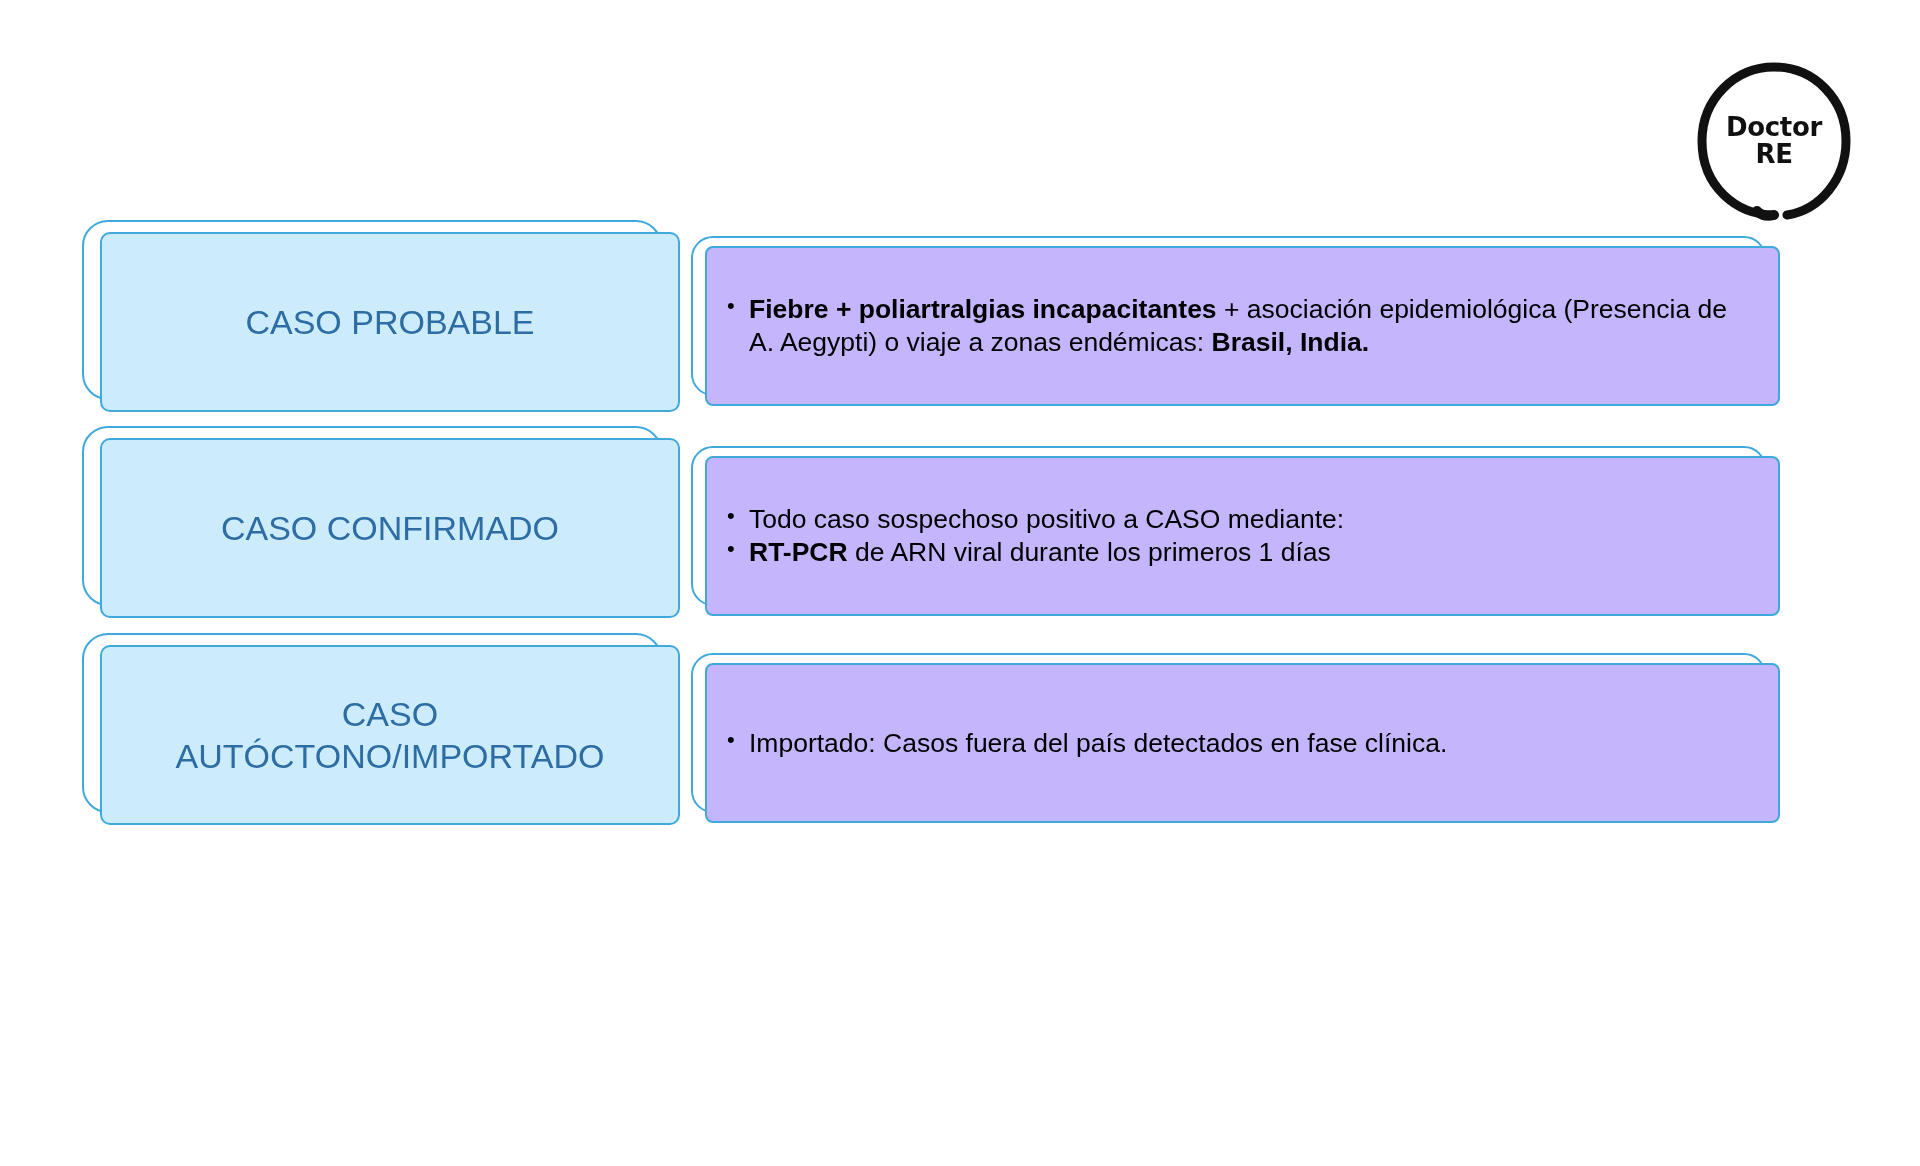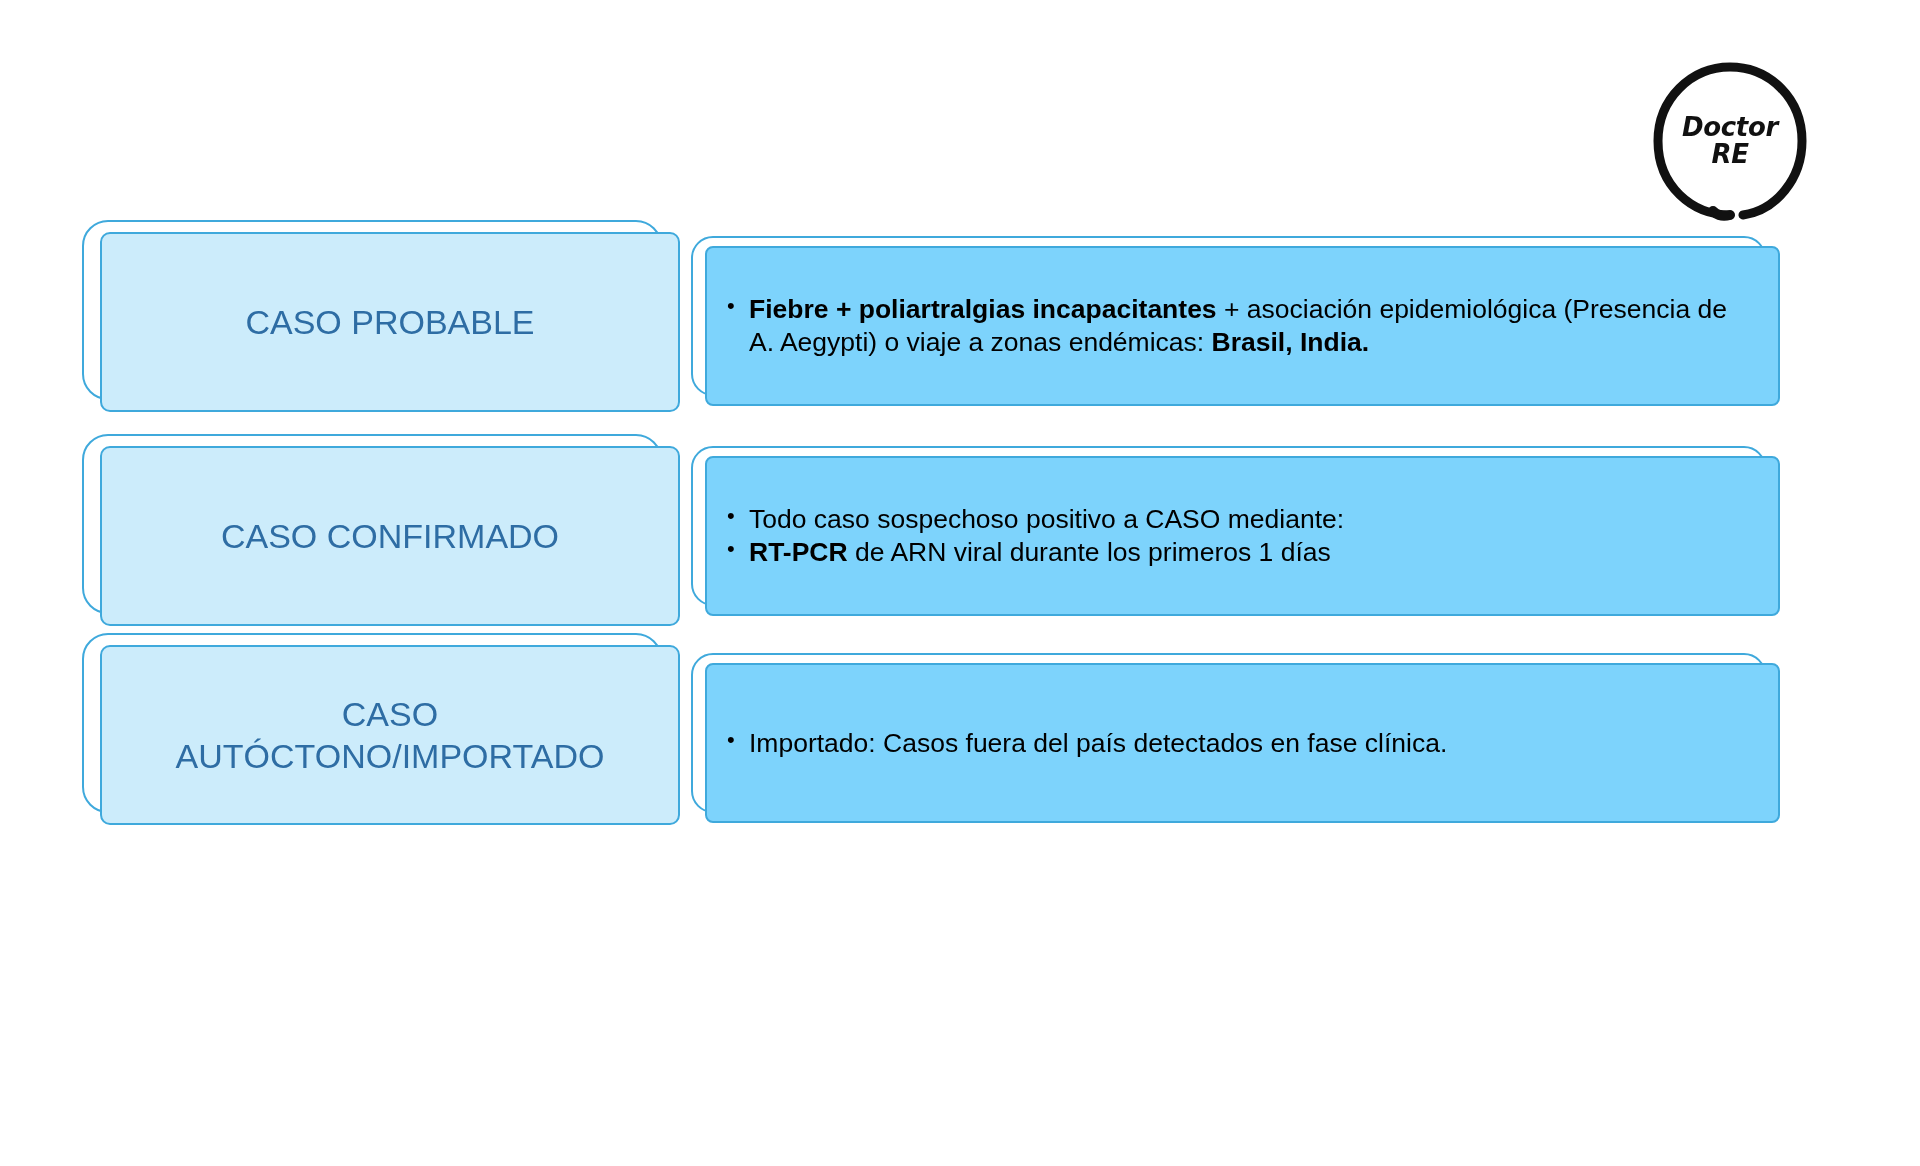--- a/index.html
+++ b/index.html
@@ -19,11 +19,10 @@
   
   #logo {
     position: absolute;
-    left: 1644px;
+    left: 1688px;
     top: 55px;
     width: 172px;
     height: 172px;
-    font-style: italic;
   }
   #logo .logo-ring {
     position: absolute;

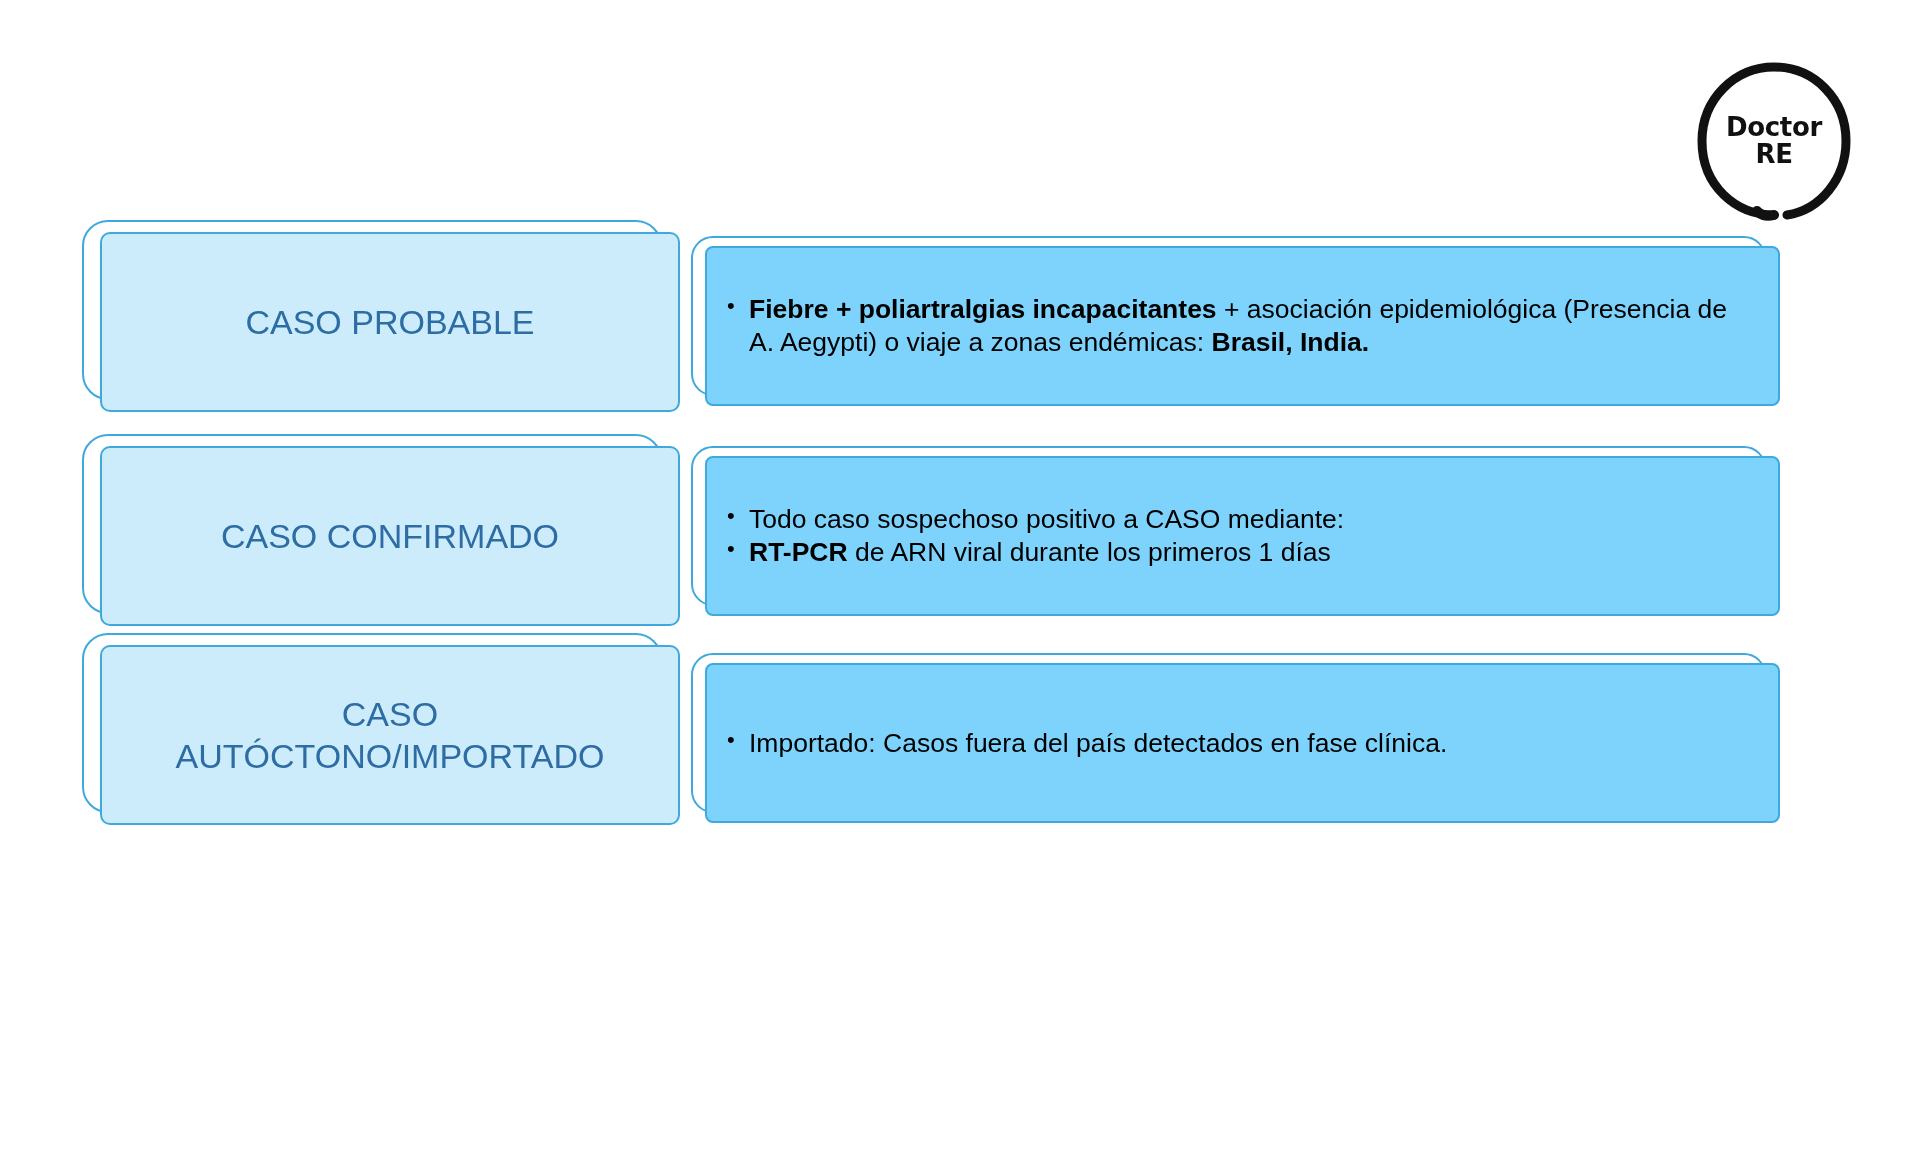--- a/index.html
+++ b/index.html
@@ -118,7 +118,7 @@
     height: 160px;
     border: 2px solid #3FA9DC;
     border-radius: 8px;
-    background: #7dd3fc;
+    background: #c4b5fd;
     box-sizing: border-box;
     display: flex;
     align-items: center;

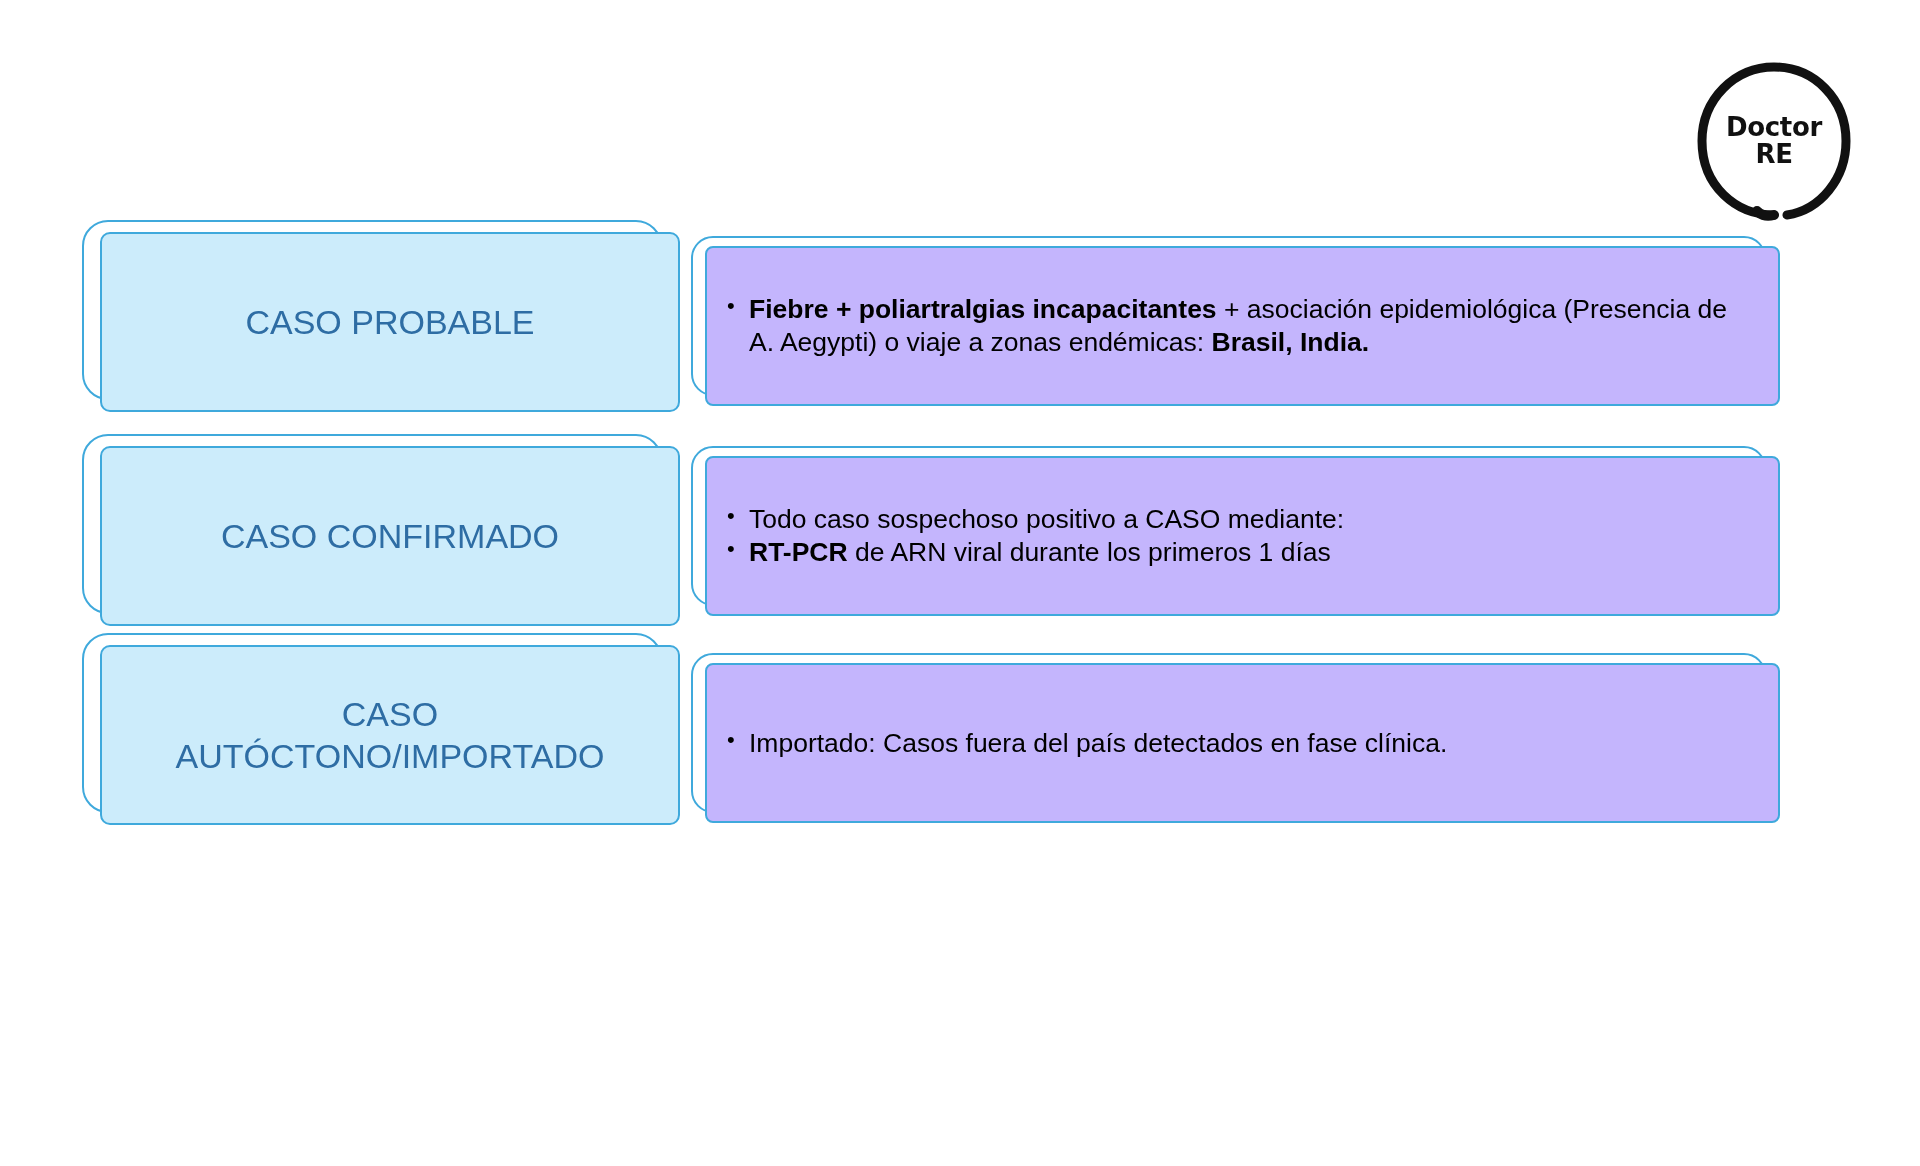--- a/index.html
+++ b/index.html
@@ -159,7 +159,7 @@
   #row-1 .label-card .fill-rect { height: 180px; }
   #row-1 .content-card { top: 14px; }
 
-  #row-2 .label-card { top: 8px; height: 180px; }
+  #row-2 .label-card { top: 0; height: 180px; }
   #row-2 .label-card .shadow-rect,
   #row-2 .label-card .fill-rect { height: 180px; }
   #row-2 .content-card { top: 18px; }

